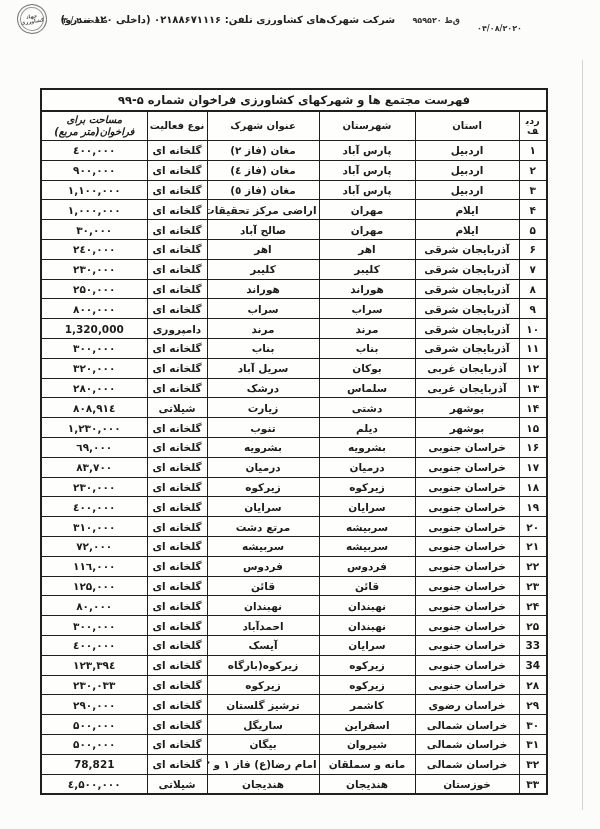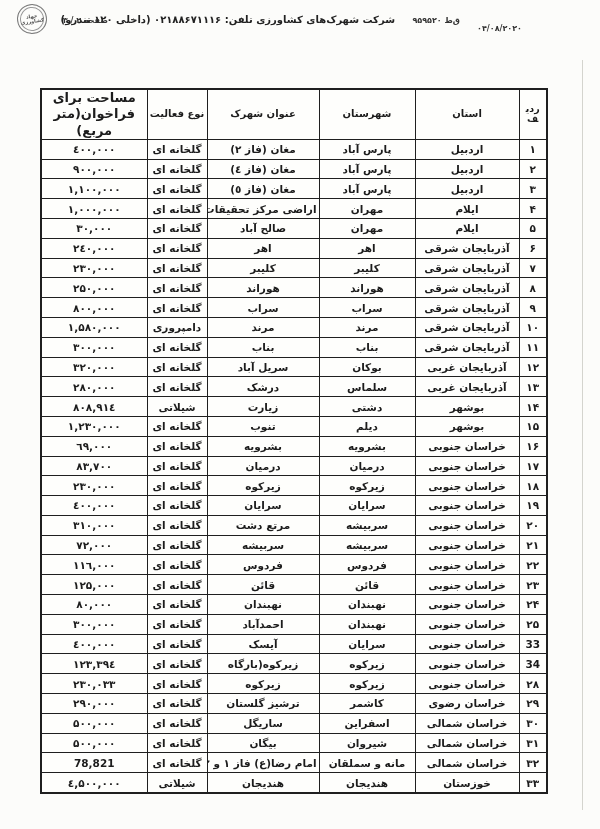--- a/index.html
+++ b/index.html
@@ -99,6 +99,9 @@
       </colgroup>
       <thead>
         <tr>
+          <td class="title-cell" colspan="6">فهرست مجتمع ها و شهرکهای کشاورزی فراخوان شماره ۵-۹۹</td>
+        </tr>
+        <tr>
             <th class="h0">ردیف</th>
             <th class="h1">استان</th>
             <th class="h2">شهرستان</th>

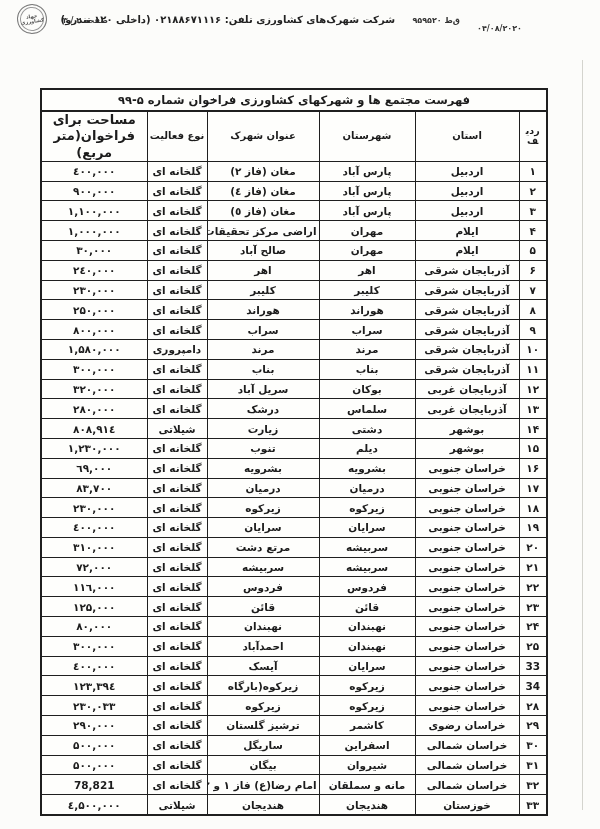--- a/index.html
+++ b/index.html
@@ -68,7 +68,7 @@
   col.c4{width:60px;}  
   col.c5{width:106px;} 
   th.h0{font-size:9.5px;word-break:break-all;line-height:1.1;}
-  th.h5{font-size:13px;}
+  th.h5{font-size:10px;font-style:italic;}
   td.c5{direction:ltr;}
 </style>
 </head>

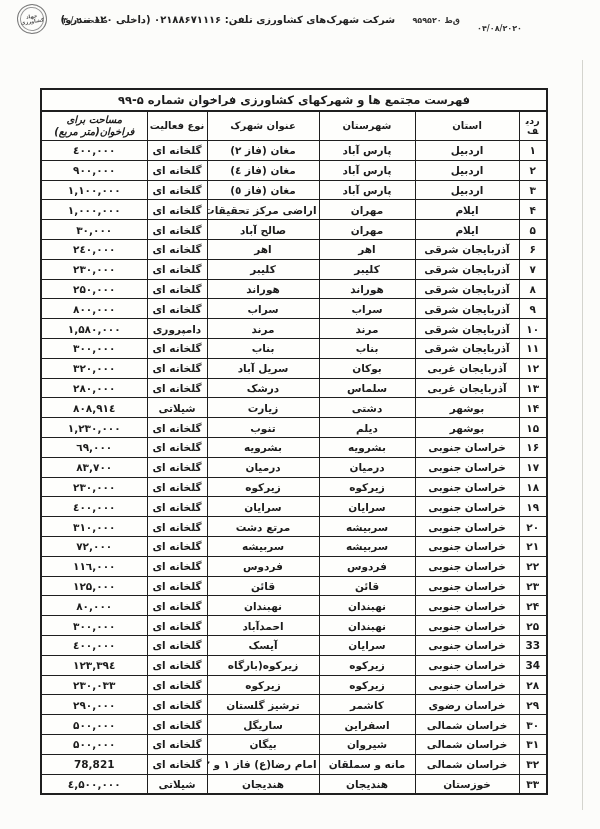--- a/index.html
+++ b/index.html
@@ -189,7 +189,7 @@
             <td class="c2">مرند</td>
             <td class="c3">مرند</td>
             <td class="c4">دامپروری</td>
-            <td class="c5">۱,۵۸۰,۰۰۰</td>
+            <td class="c5">1,320,000</td>
           </tr>
           <tr>
             <td class="c0">۱۱</td>

